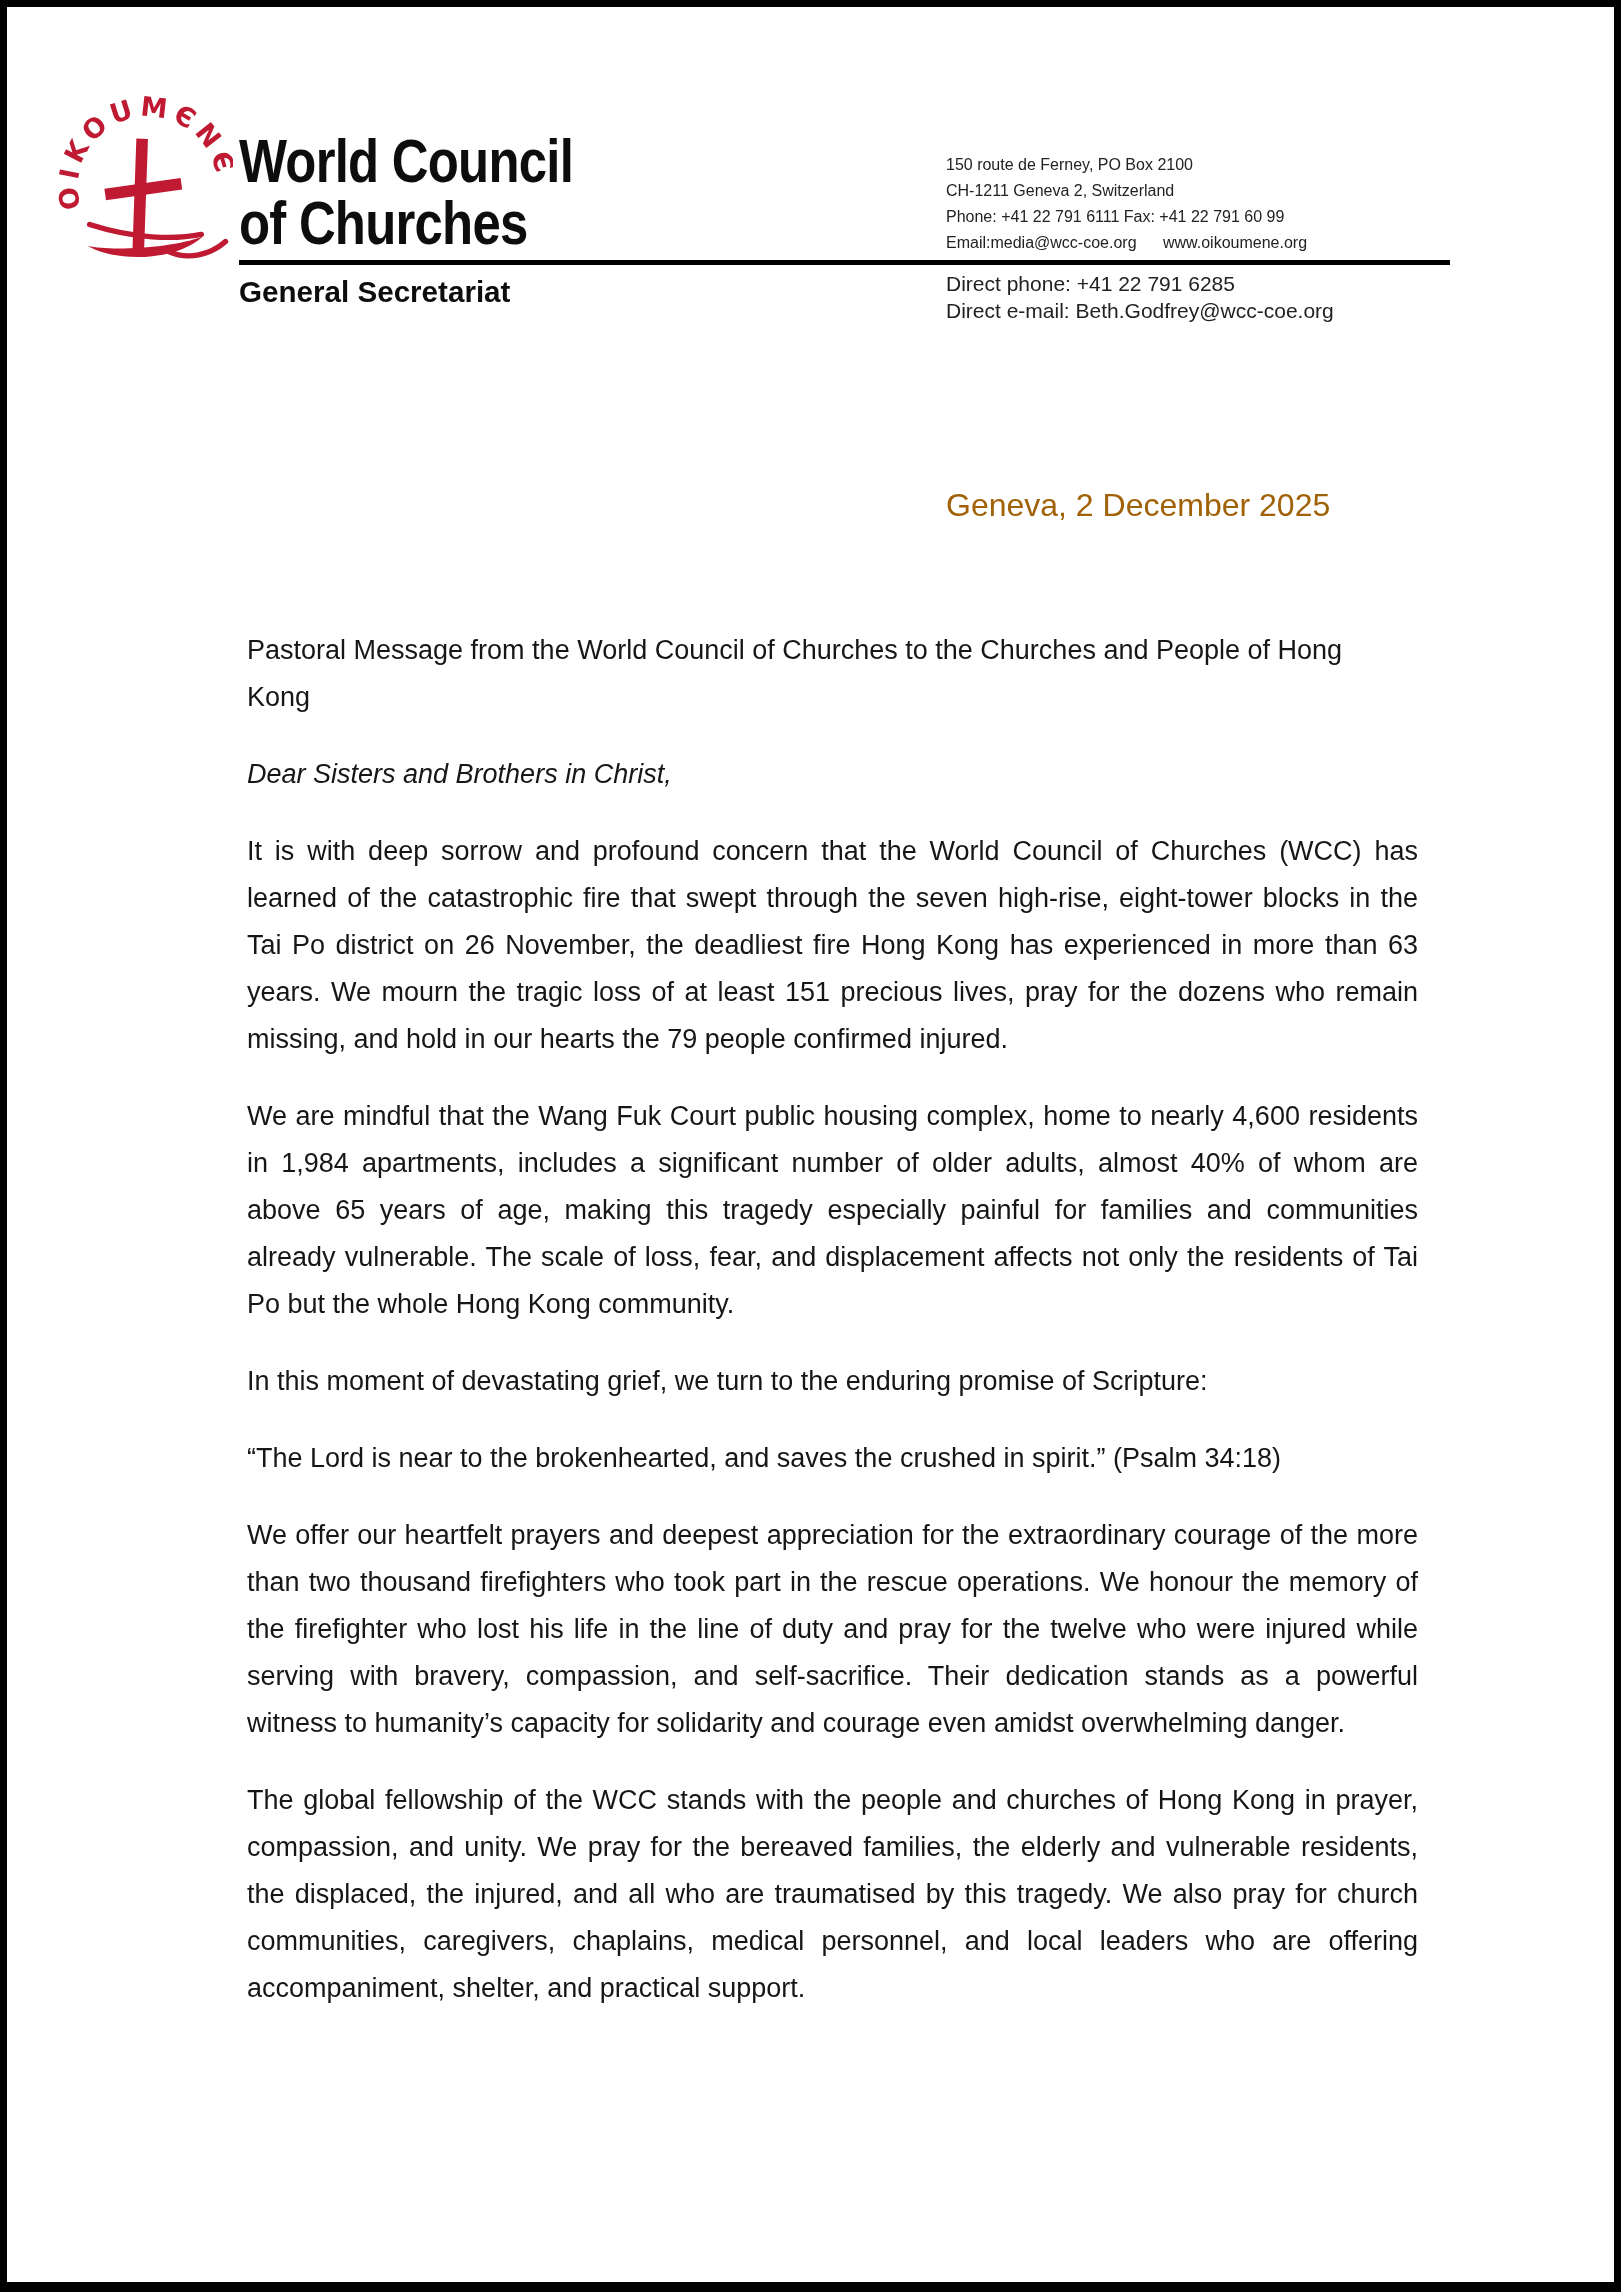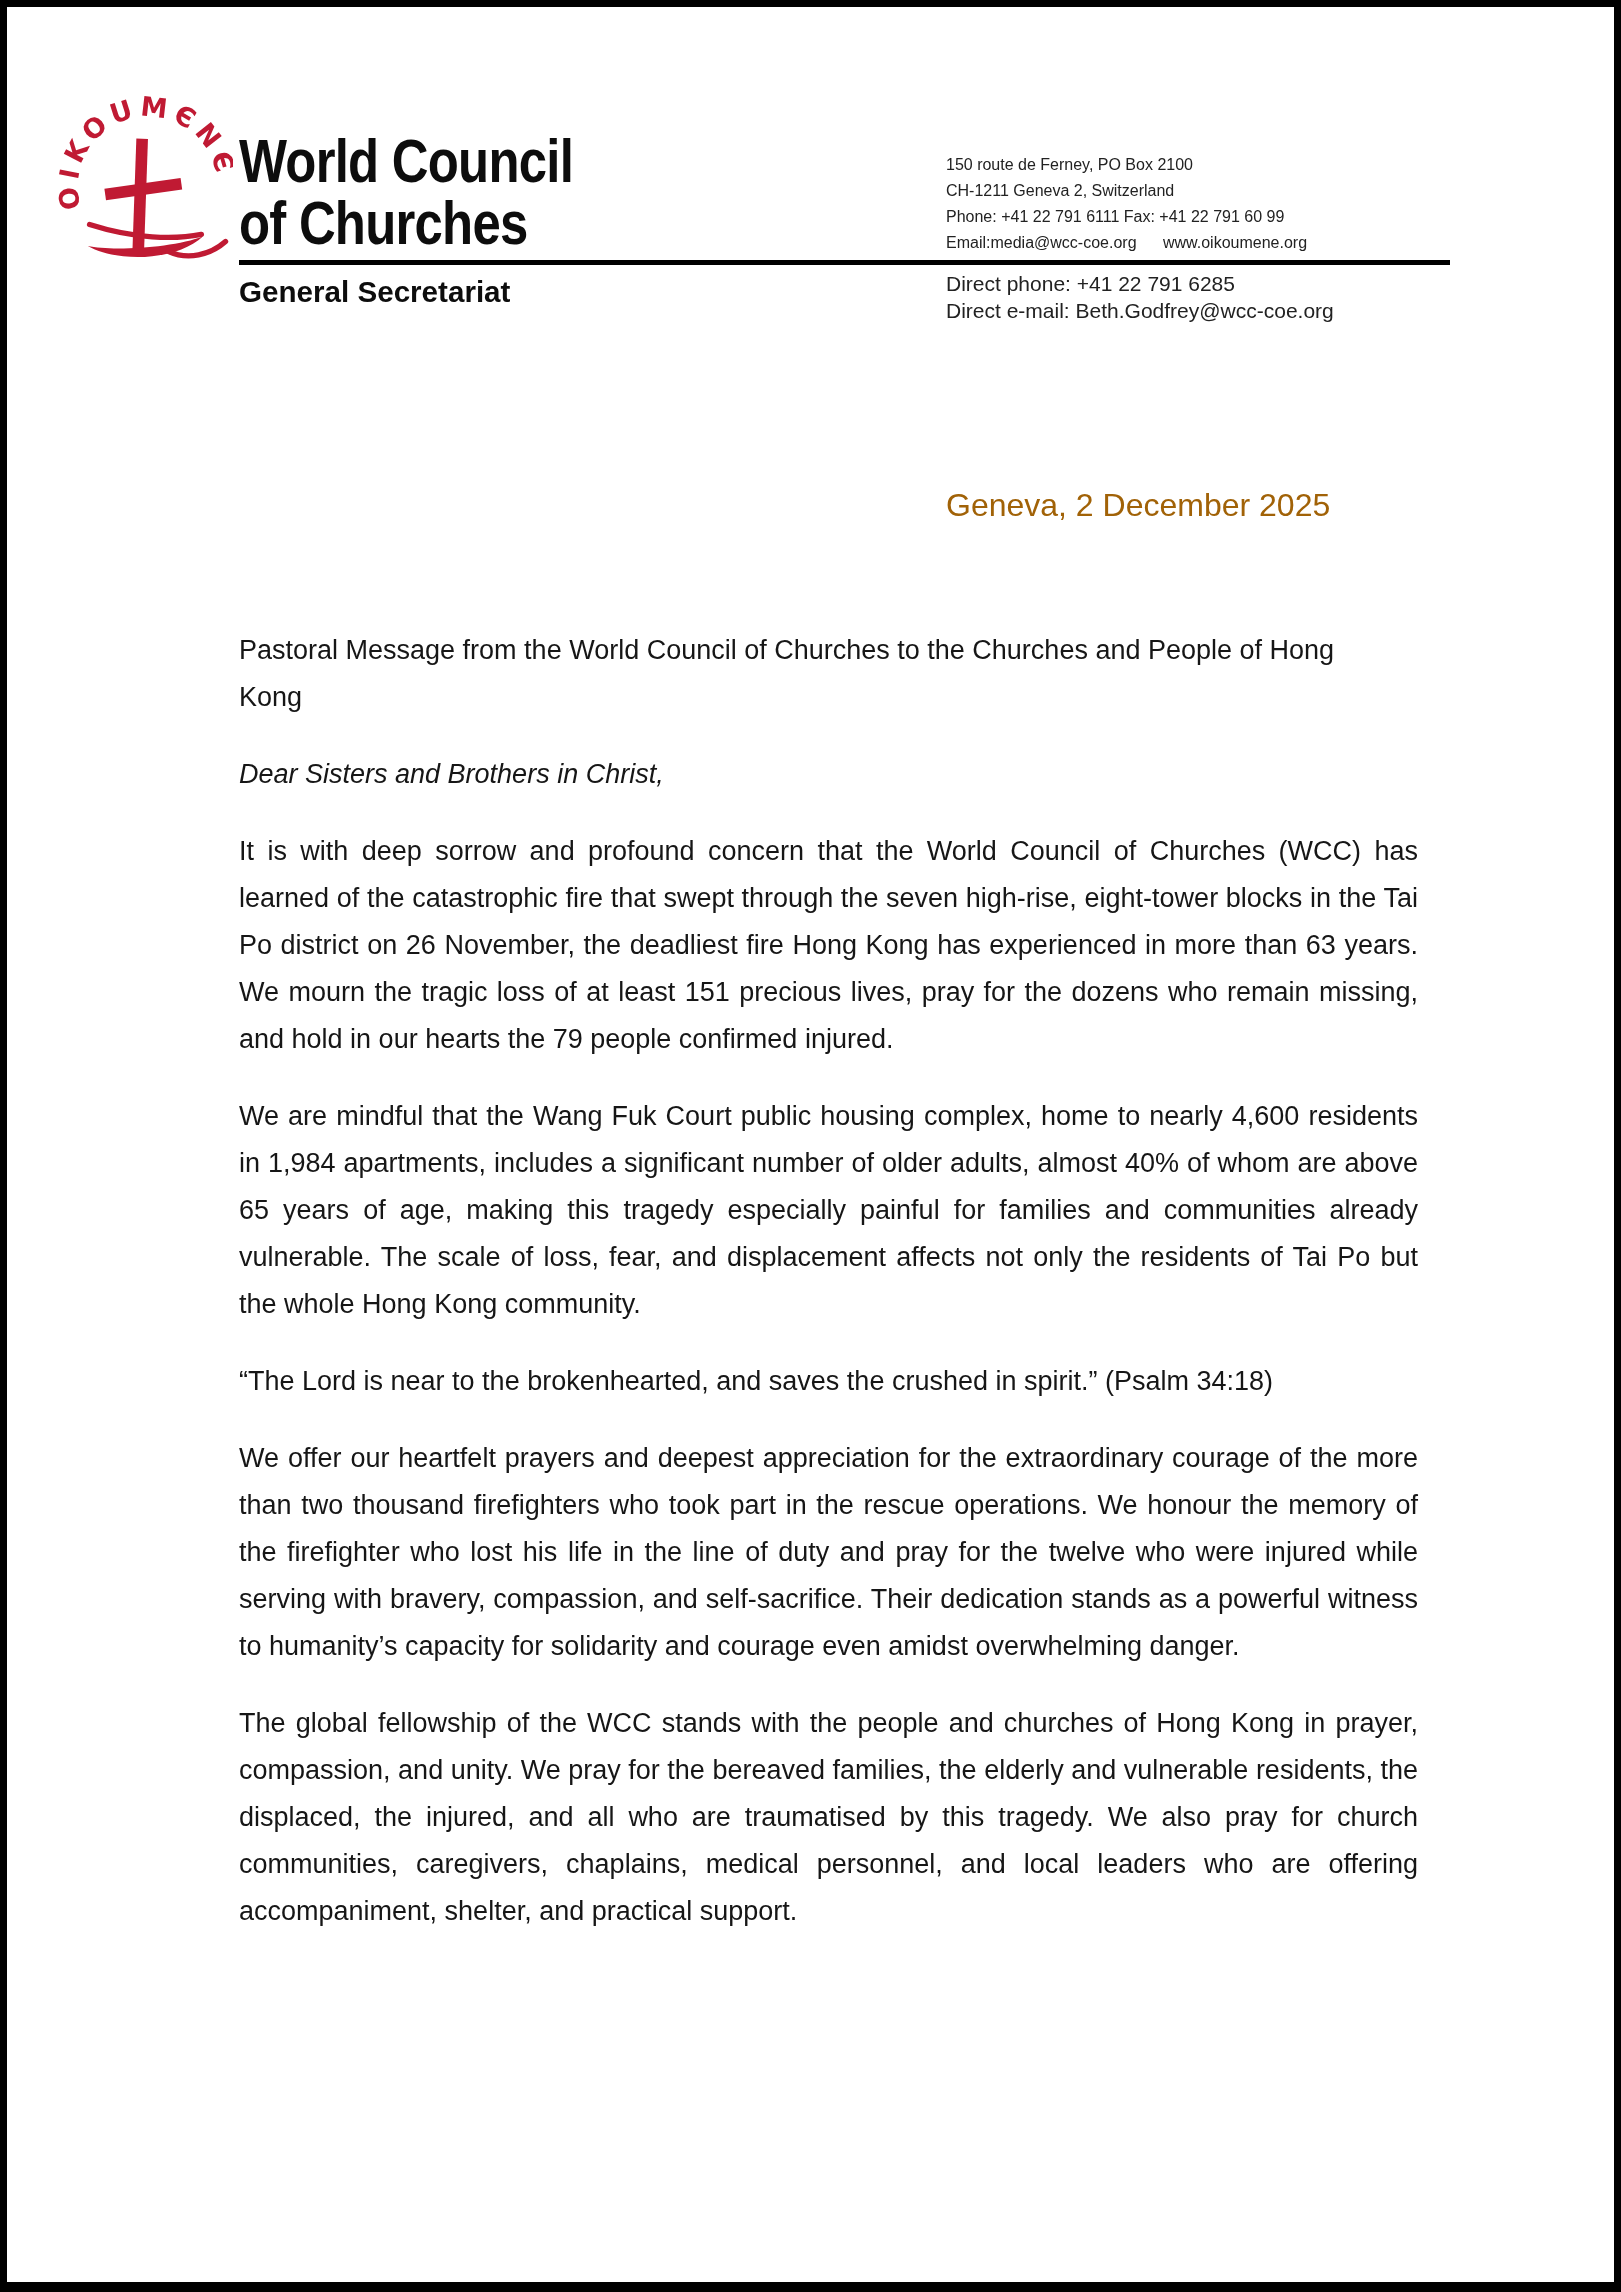--- a/index.html
+++ b/index.html
@@ -47,7 +47,7 @@
   .dateline { left:939px; top:479px; font-size:32px; line-height:38px; color:#a16207; white-space:nowrap; }
   .content { left:232px; top:620px; width:1179px; }
   .content p {
-    margin:0 0 30px 0;
+    margin:0 0 30px 8px;
     font-size:27px; line-height:47px;
     text-align:justify;
     color:#161616;

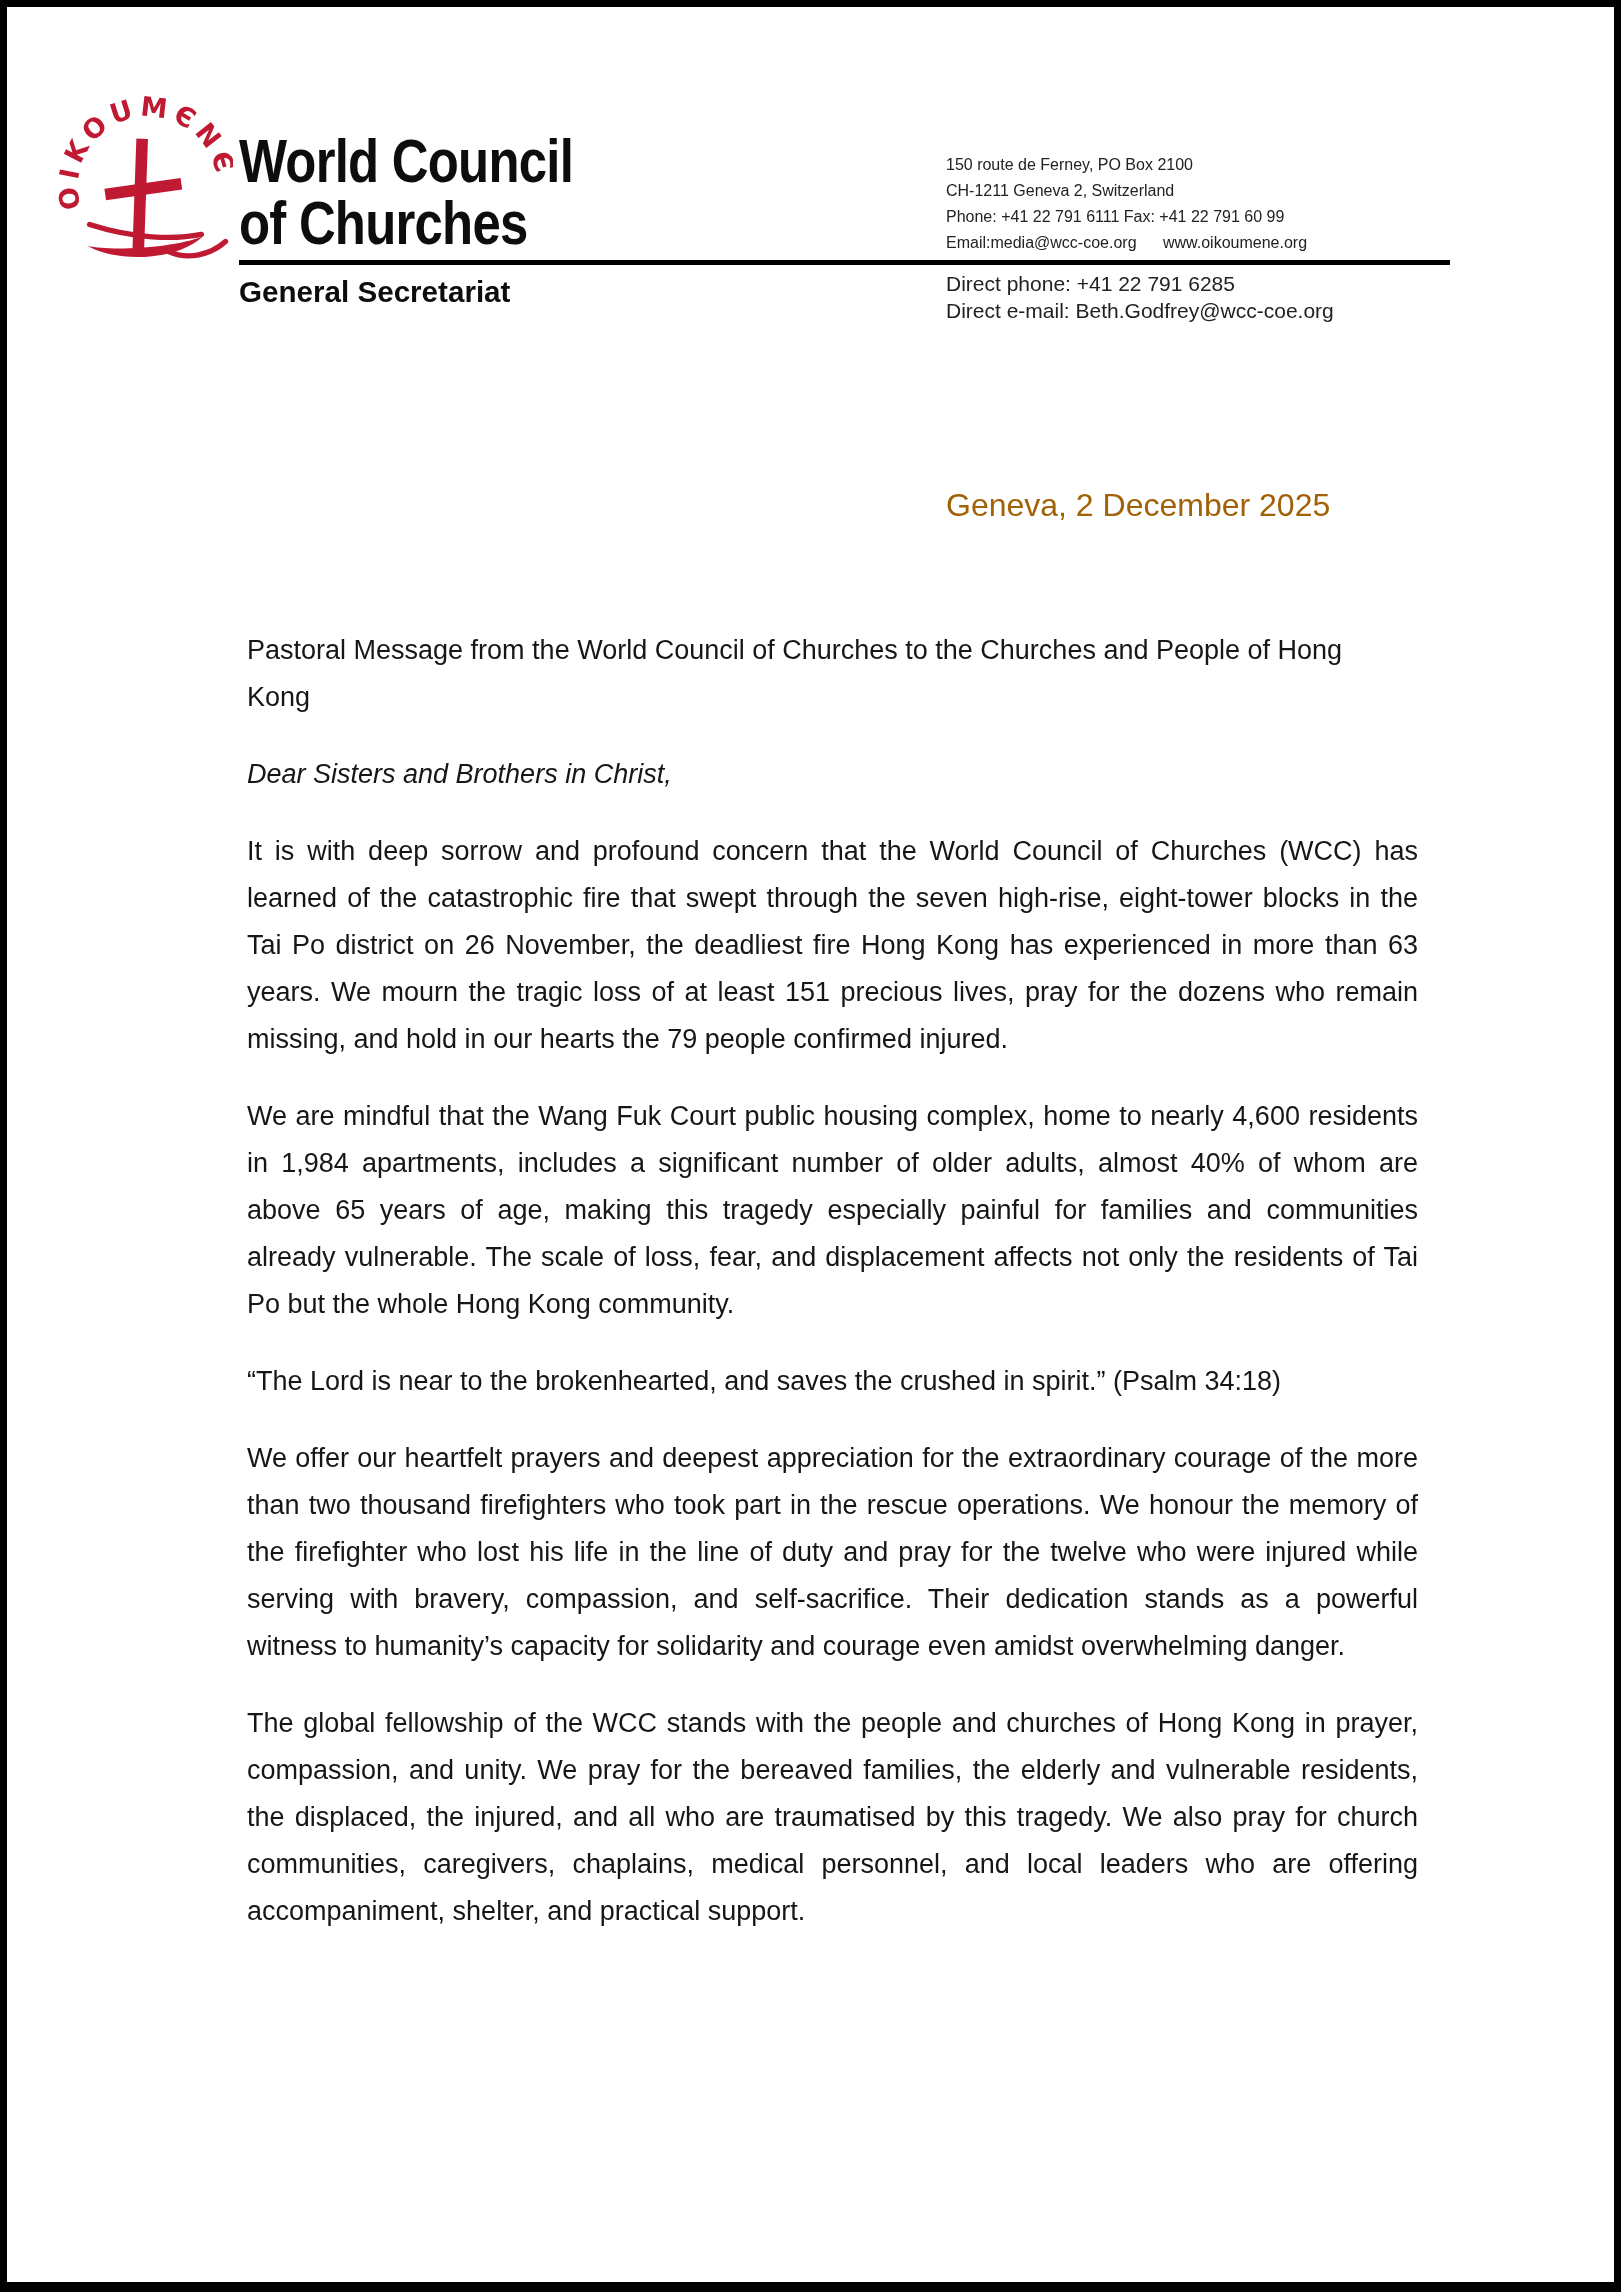--- a/index.html
+++ b/index.html
@@ -110,6 +110,7 @@
     <p class="salutation">Dear Sisters and Brothers in Christ,</p>
     <p>It is with deep sorrow and profound concern that the World Council of Churches (WCC) has learned of the catastrophic fire that swept through the seven high-rise, eight-tower blocks in the Tai Po district on 26 November, the deadliest fire Hong Kong has experienced in more than 63 years. We mourn the tragic loss of at least 151 precious lives, pray for the dozens who remain missing, and hold in our hearts the 79 people confirmed injured.</p>
     <p>We are mindful that the Wang Fuk Court public housing complex, home to nearly 4,600 residents in 1,984 apartments, includes a significant number of older adults, almost 40% of whom are above 65 years of age, making this tragedy especially painful for families and communities already vulnerable. The scale of loss, fear, and displacement affects not only the residents of Tai Po but the whole Hong Kong community.</p>
+    <p class="quote">In this moment of devastating grief, we turn to the enduring promise of Scripture:</p>
     <p class="quote">“The Lord is near to the brokenhearted, and saves the crushed in spirit.” (Psalm 34:18)</p>
     <p>We offer our heartfelt prayers and deepest appreciation for the extraordinary courage of the more than two thousand firefighters who took part in the rescue operations. We honour the memory of the firefighter who lost his life in the line of duty and pray for the twelve who were injured while serving with bravery, compassion, and self-sacrifice. Their dedication stands as a powerful witness to humanity’s capacity for solidarity and courage even amidst overwhelming danger.</p>
     <p>The global fellowship of the WCC stands with the people and churches of Hong Kong in prayer, compassion, and unity. We pray for the bereaved families, the elderly and vulnerable residents, the displaced, the injured, and all who are traumatised by this tragedy. We also pray for church communities, caregivers, chaplains, medical personnel, and local leaders who are offering accompaniment, shelter, and practical support.</p>

